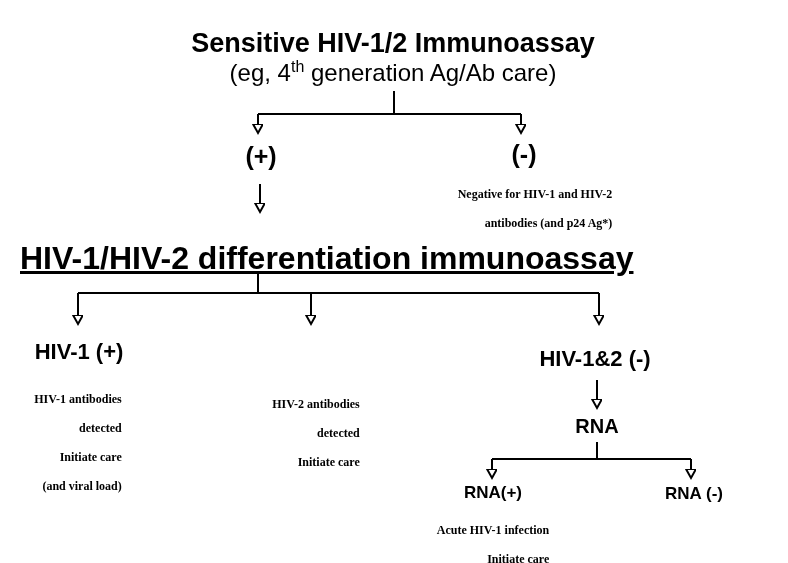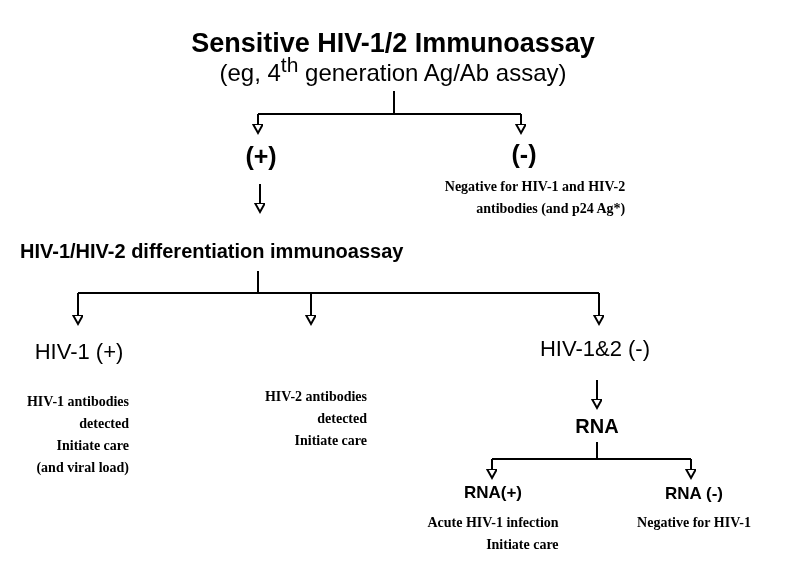--- a/index.html
+++ b/index.html
@@ -28,7 +28,7 @@
     font-size: 24px;
     font-weight: 400;
   }
-  .subtitle sup { font-size: 21px; vertical-align: super; line-height: 0; }
+  .subtitle sup { font-size: 16px; vertical-align: super; line-height: 0; }
 
   .sign-label {
     font-size: 25px;

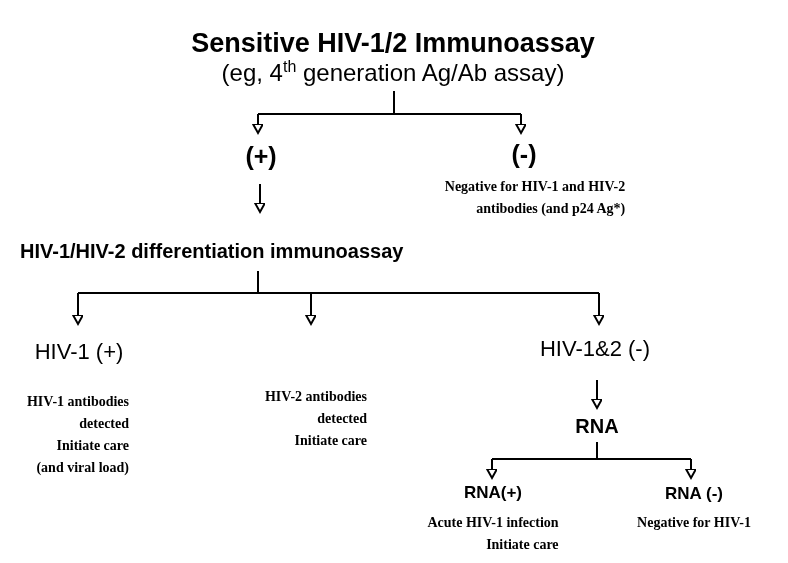--- a/index.html
+++ b/index.html
@@ -100,7 +100,7 @@
   </svg>
 
   <div class="abs centered title" style="left:393px; top:28px;">Sensitive HIV-1/2 Immunoassay</div>
-  <div class="abs centered subtitle" style="left:393px; top:59px;"><span>(eg, 4</span><sup>th</sup><span> generation Ag/Ab assay)</span></div>
+  <div class="abs centered subtitle" style="left:393px; top:59px;"><span>(eg, 4</span><sup>th</sup><span> generation Ag/Ab care)</span></div>
 
   <div class="abs centered sign-label" style="left:261px; top:142px;">(+)</div>
   <div class="abs centered sign-label" style="left:524px; top:140px;">(-)</div>

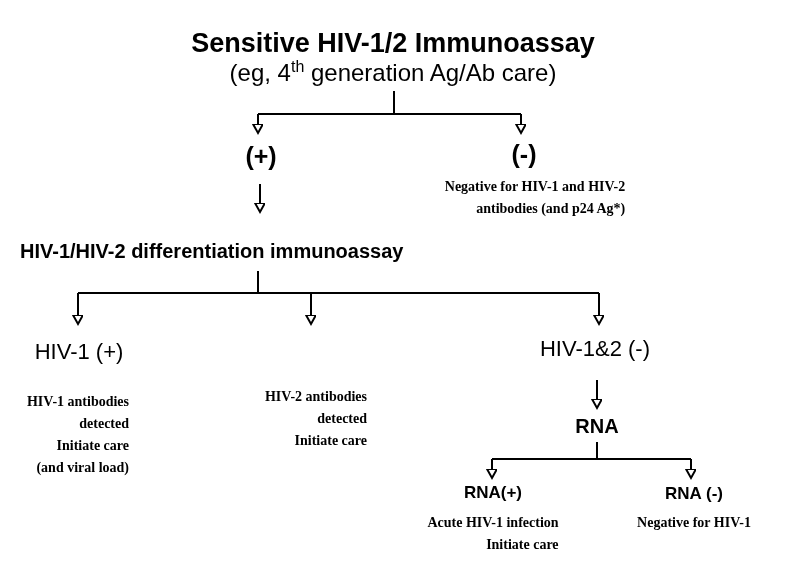--- a/index.html
+++ b/index.html
@@ -49,9 +49,10 @@
   .serif-note {
     font-family: "Liberation Serif", serif;
     font-weight: bold;
-    font-size: 14px;
+    font-size: 12px;
     line-height: 22px;
     white-space: nowrap;
+    margin-top: 7px;
   }
   svg.connectors {
     position: absolute;

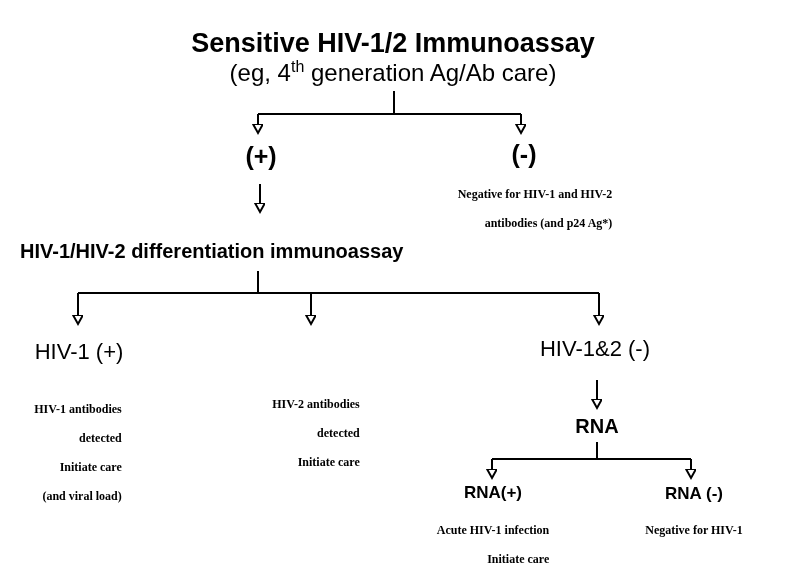--- a/index.html
+++ b/index.html
@@ -35,8 +35,9 @@
     font-weight: bold;
   }
   .section-heading {
-    font-size: 20px;
+    font-size: 32px;
     font-weight: bold;
+    text-decoration: underline;
   }
   .node-heading {
     font-size: 22px;

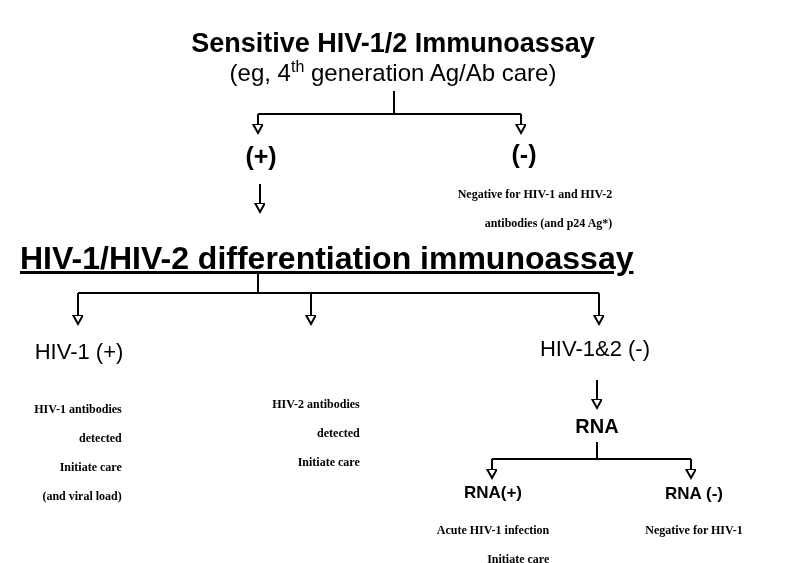--- a/index.html
+++ b/index.html
@@ -41,7 +41,7 @@
   }
   .node-heading {
     font-size: 22px;
-    font-weight: normal;
+    font-weight: bold;
   }
   .rna-heading {
     font-size: 17px;

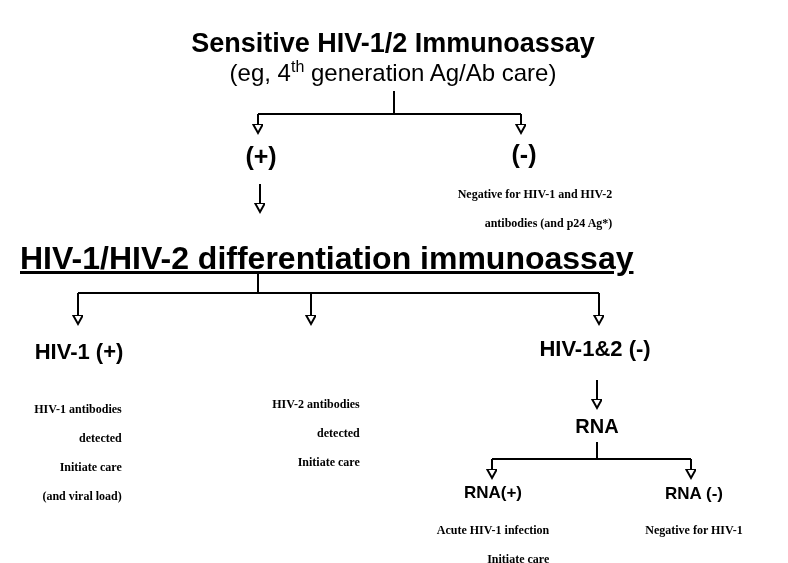--- a/index.html
+++ b/index.html
@@ -127,7 +127,7 @@
     <div class="serif-note">Initiate care</div>
   </div>
 
-  <div class="abs centered node-heading" style="left:595px; top:336px;">HIV-1&amp;2 (-)</div>
+  <div class="abs centered node-heading" style="left:595px; top:346px;">HIV-1&amp;2 (-)</div>
 
   <div class="abs centered rna-heading" style="left:597px; top:415px; font-size:20px;">RNA</div>
 

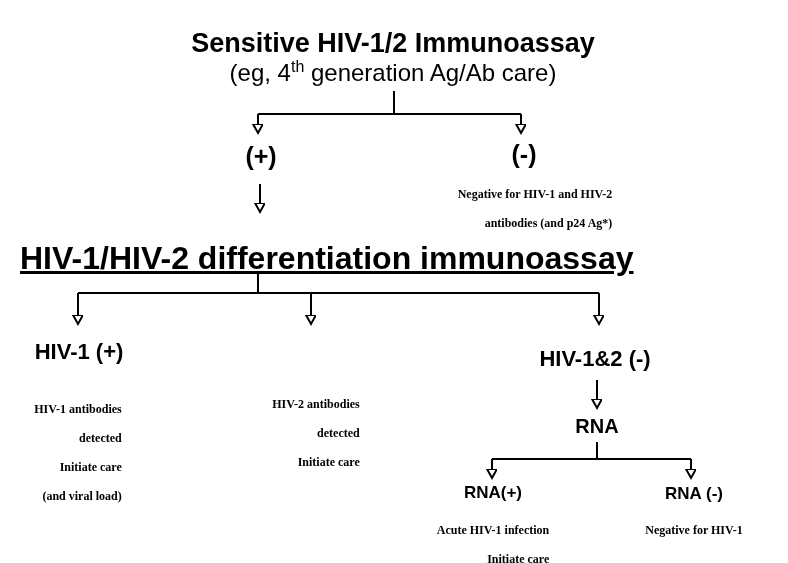--- a/index.html
+++ b/index.html
@@ -114,7 +114,7 @@
   <div class="abs section-heading" style="left:20px; top:240px;">HIV-1/HIV-2 differentiation immunoassay</div>
 
   <div class="abs centered node-heading" style="left:79px; top:339px;">HIV-1 (+)</div>
-  <div class="abs centered" style="left:78px; top:391px;">
+  <div class="abs centered" style="left:78px; top:381px;">
     <div class="serif-note">HIV-1 antibodies</div>
     <div class="serif-note">detected</div>
     <div class="serif-note">Initiate care</div>

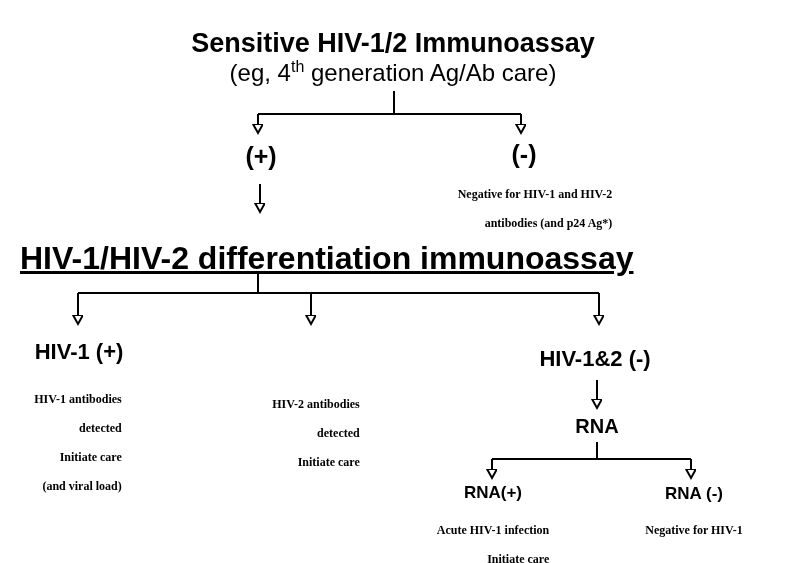--- a/index.html
+++ b/index.html
@@ -138,9 +138,6 @@
   </div>
 
   <div class="abs centered rna-heading" style="left:694px; top:472px;margin-top:12px;">RNA (-)</div>
-  <div class="abs centered" style="left:694px; top:512px;">
-    <div class="serif-note">Negative for HIV-1</div>
-  </div>
 
 </div>
 

